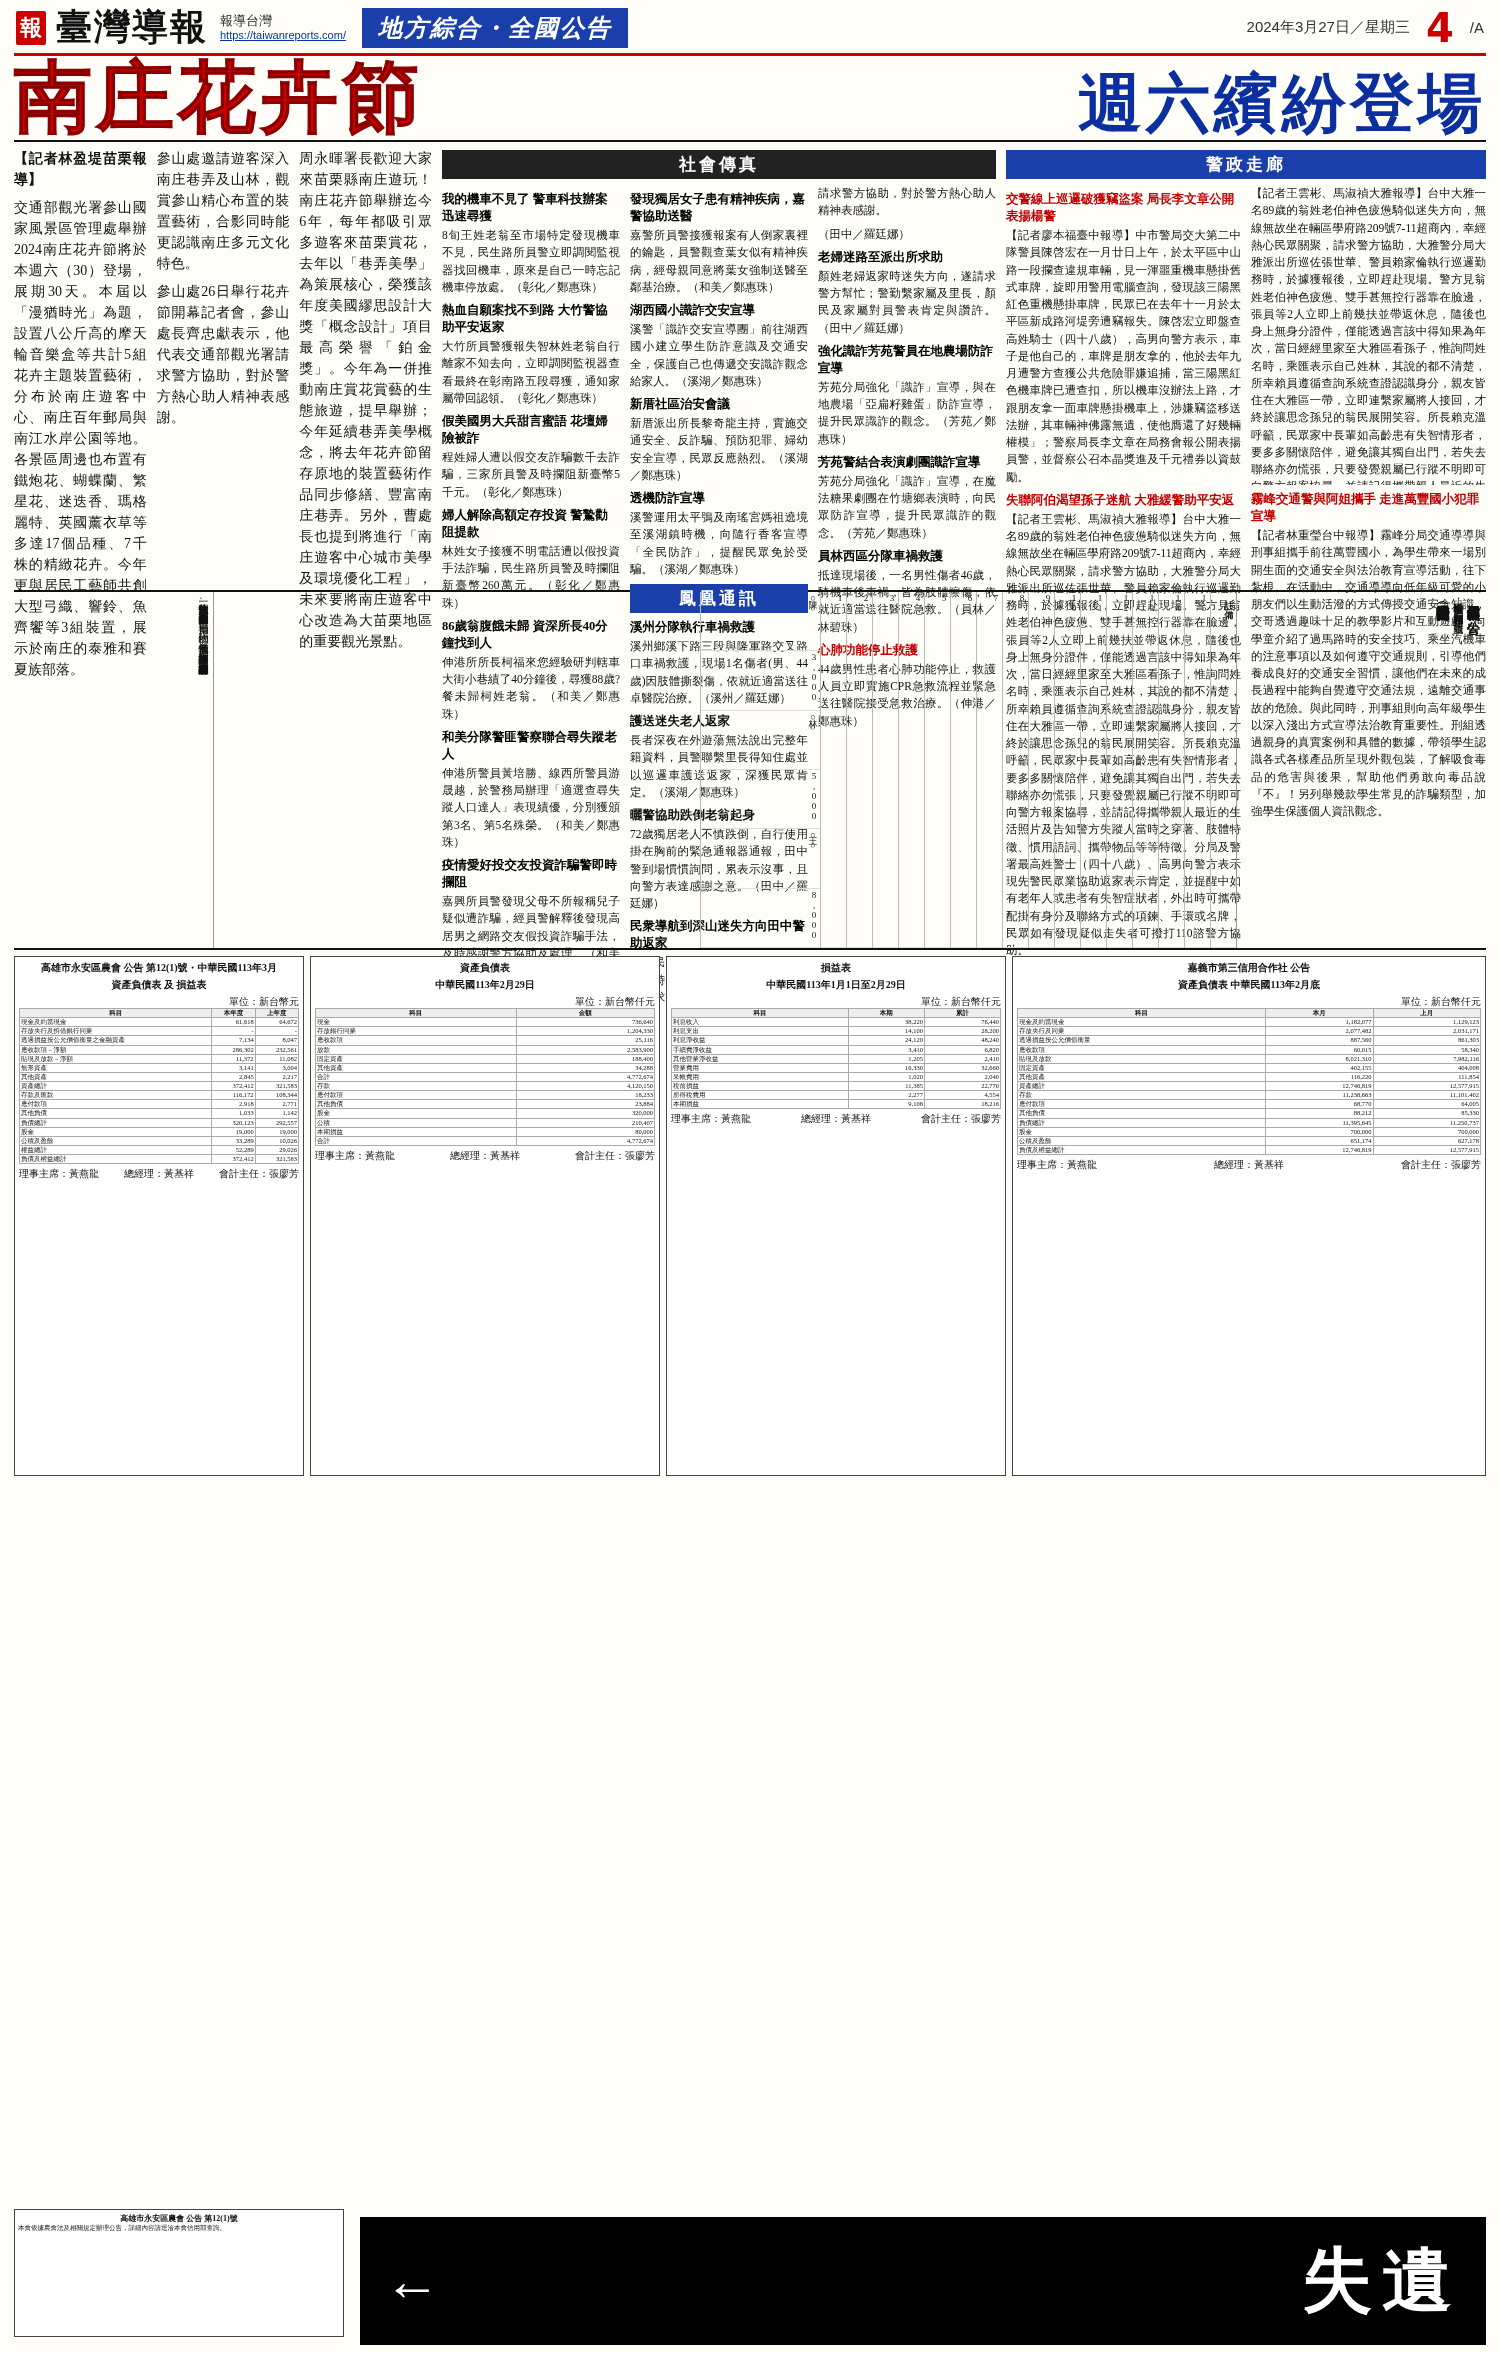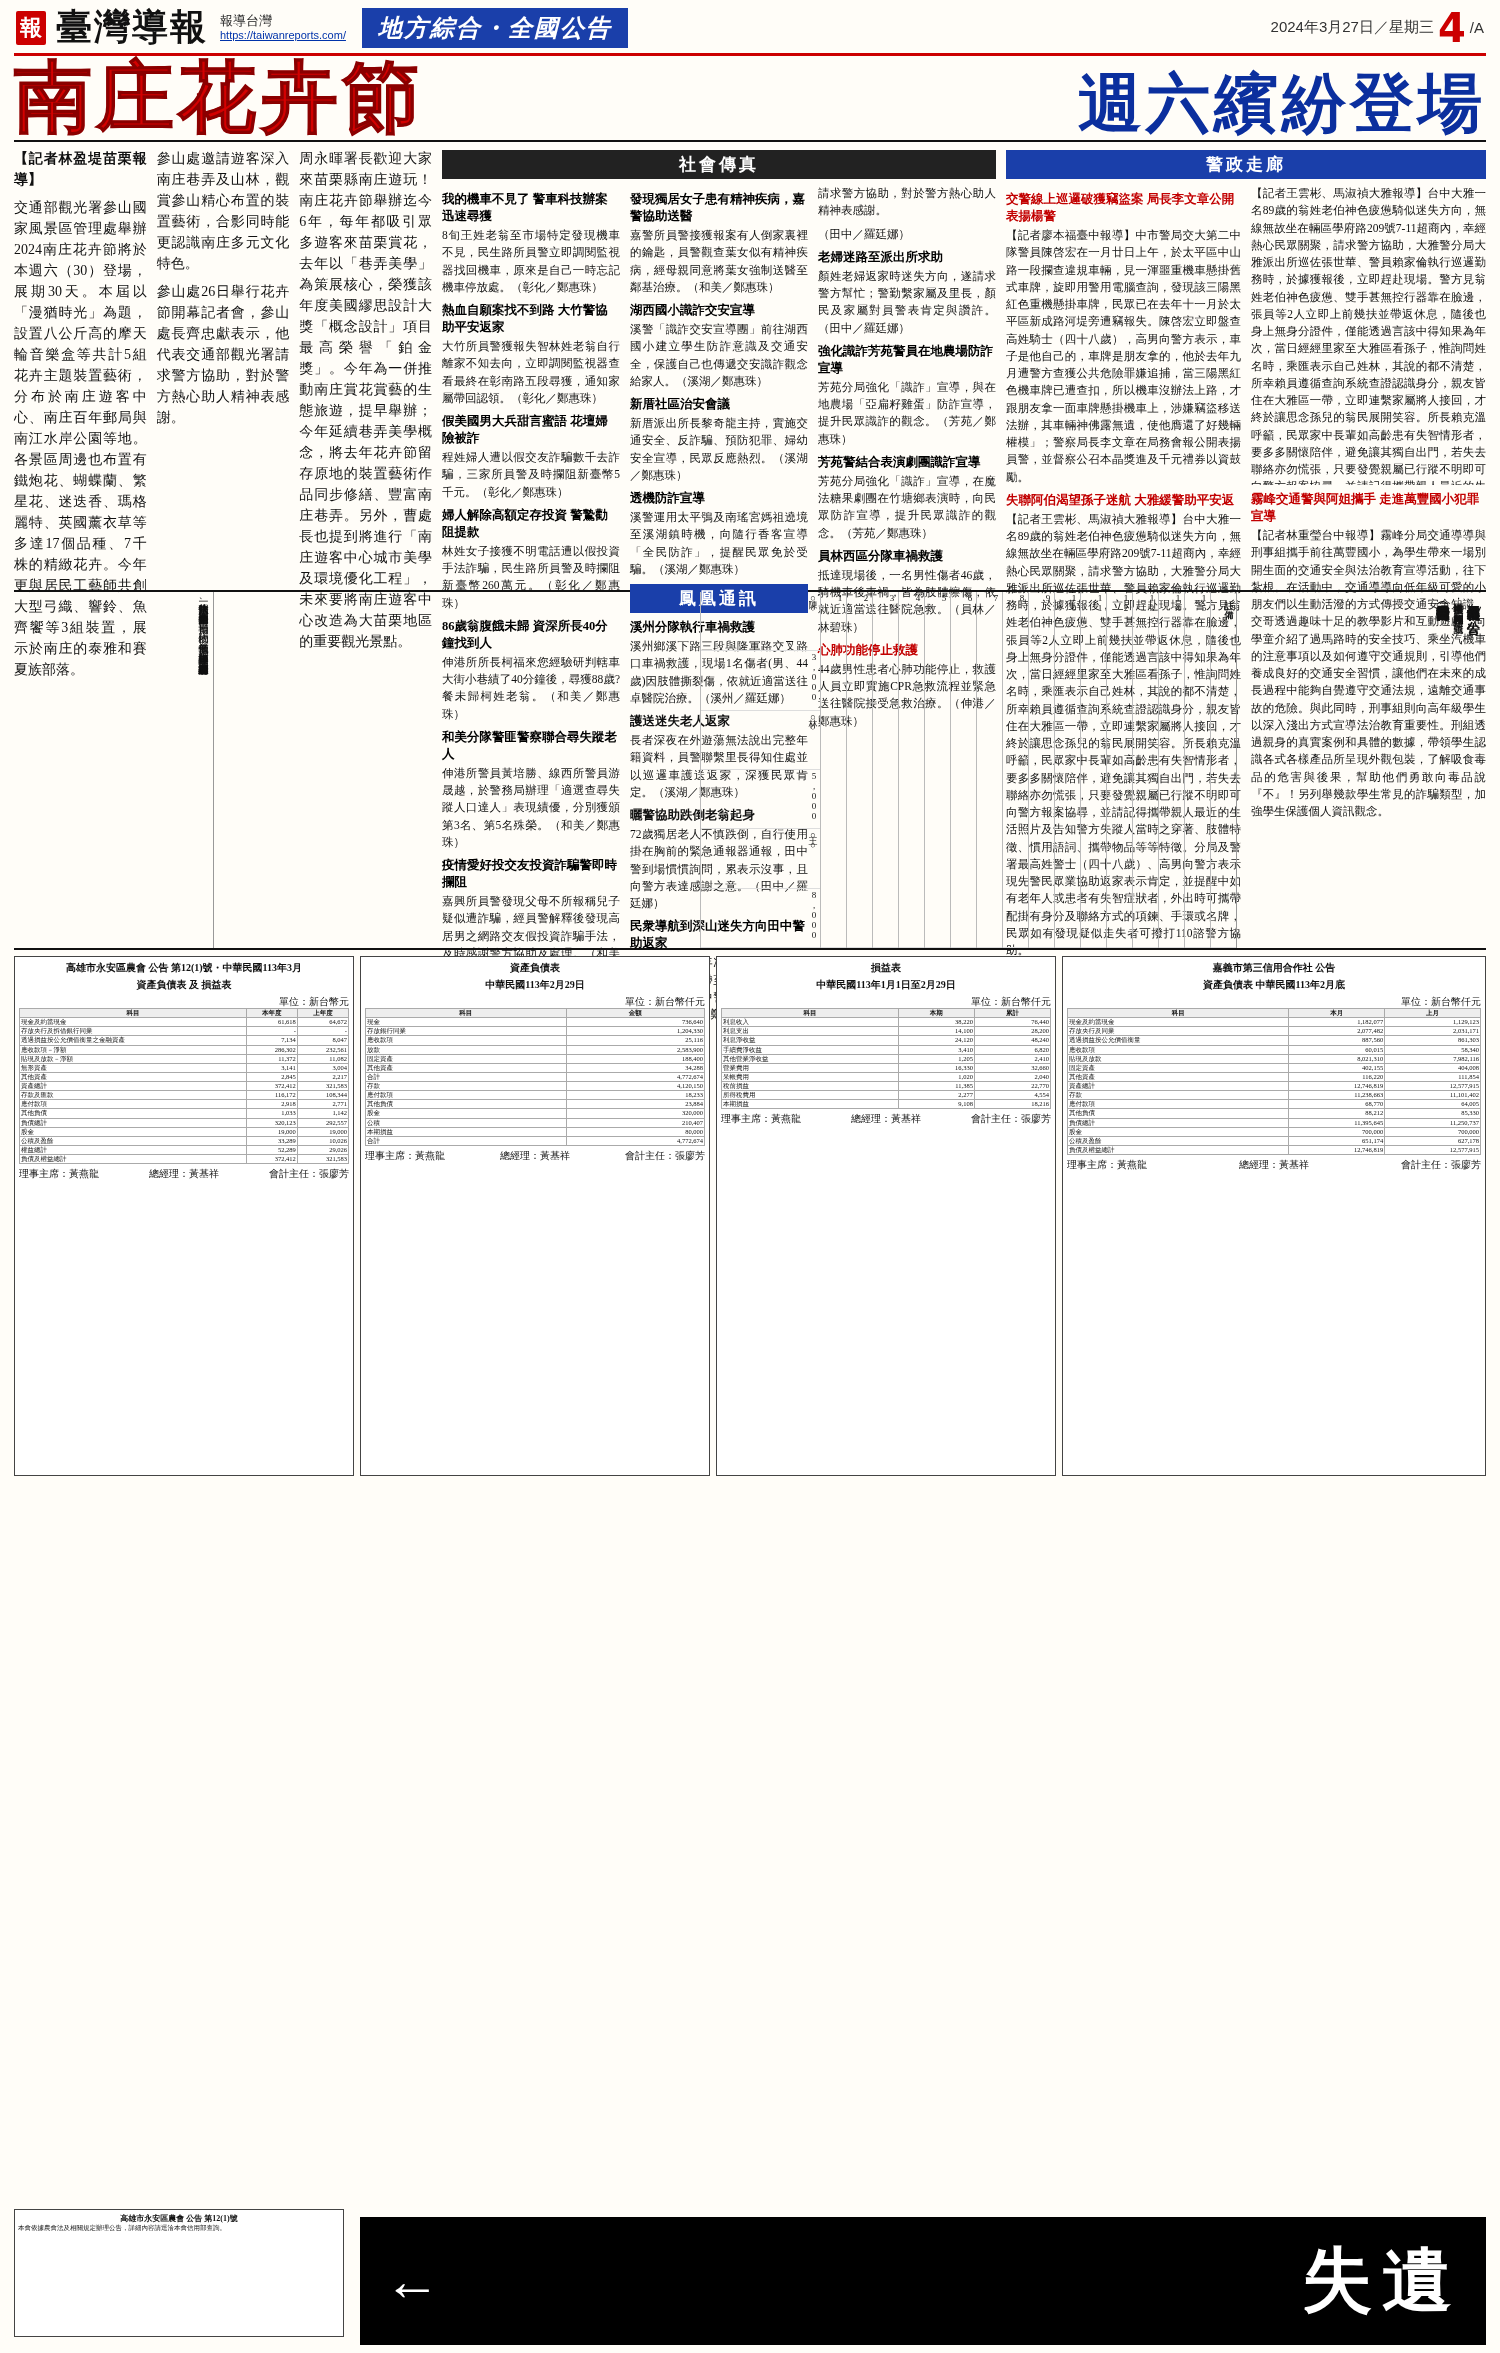--- a/index.html
+++ b/index.html
@@ -37,7 +37,7 @@
     background:#1a3faa; color:#fff; font-size:24px; font-weight:bold;
     padding:4px 16px; letter-spacing:2px; margin-left:6px;font-style:italic;
   }
-  .mast-right { margin-left:auto; display:flex; align-items:center; gap:4px;text-align:center; }
+  .mast-right { margin-left:auto; display:flex; align-items:center; gap:16px;text-align:center; }
   .mast-date { font-size:15px; color:#333; font-family:"Liberation Sans", sans-serif; }
   .mast-page { font-size:40px; font-weight:bold; color:#c00; font-family:"DejaVu Sans", sans-serif; line-height:1; }
 

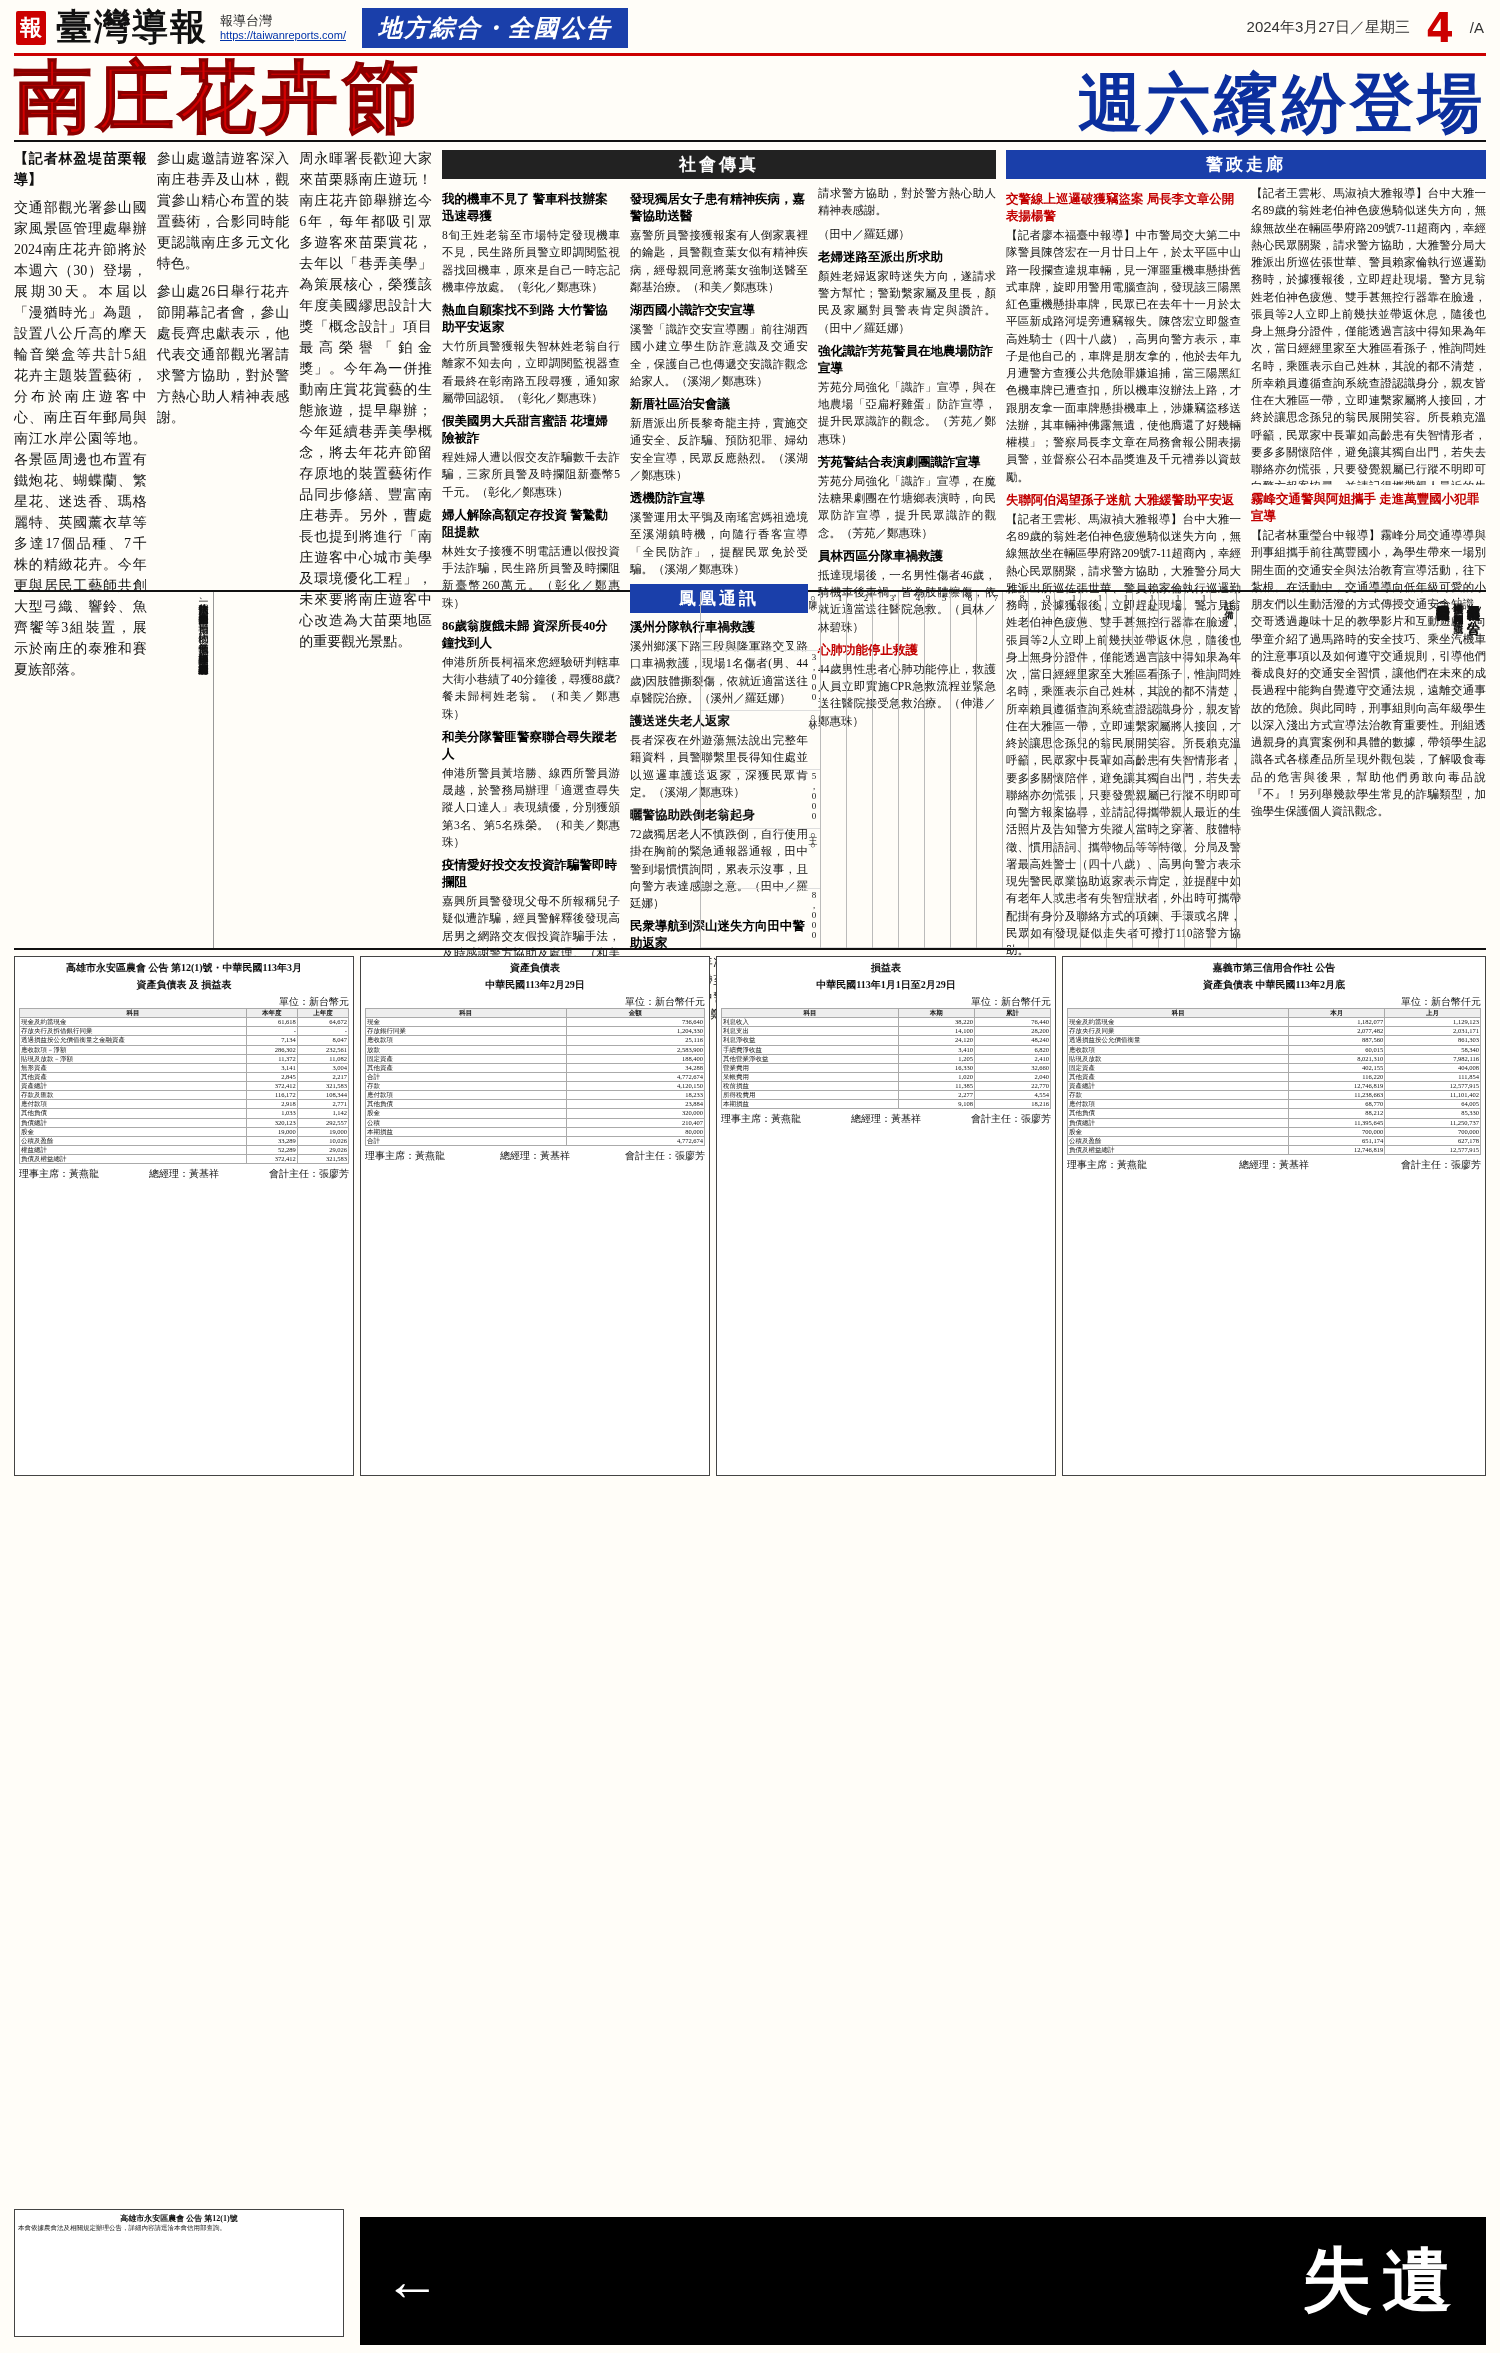--- a/index.html
+++ b/index.html
@@ -302,7 +302,7 @@
 
   <div class="bottom">
 
-    <div class="fin" style="width:340px">
+    <div class="fin" style="width:290px">
       <h4>高雄市永安區農會 公告 第12(1)號・中華民國113年3月</h4>
       <h4>資產負債表 及 損益表</h4>
       <div class="small-note" style="text-align:right">單位：新台幣元</div>

